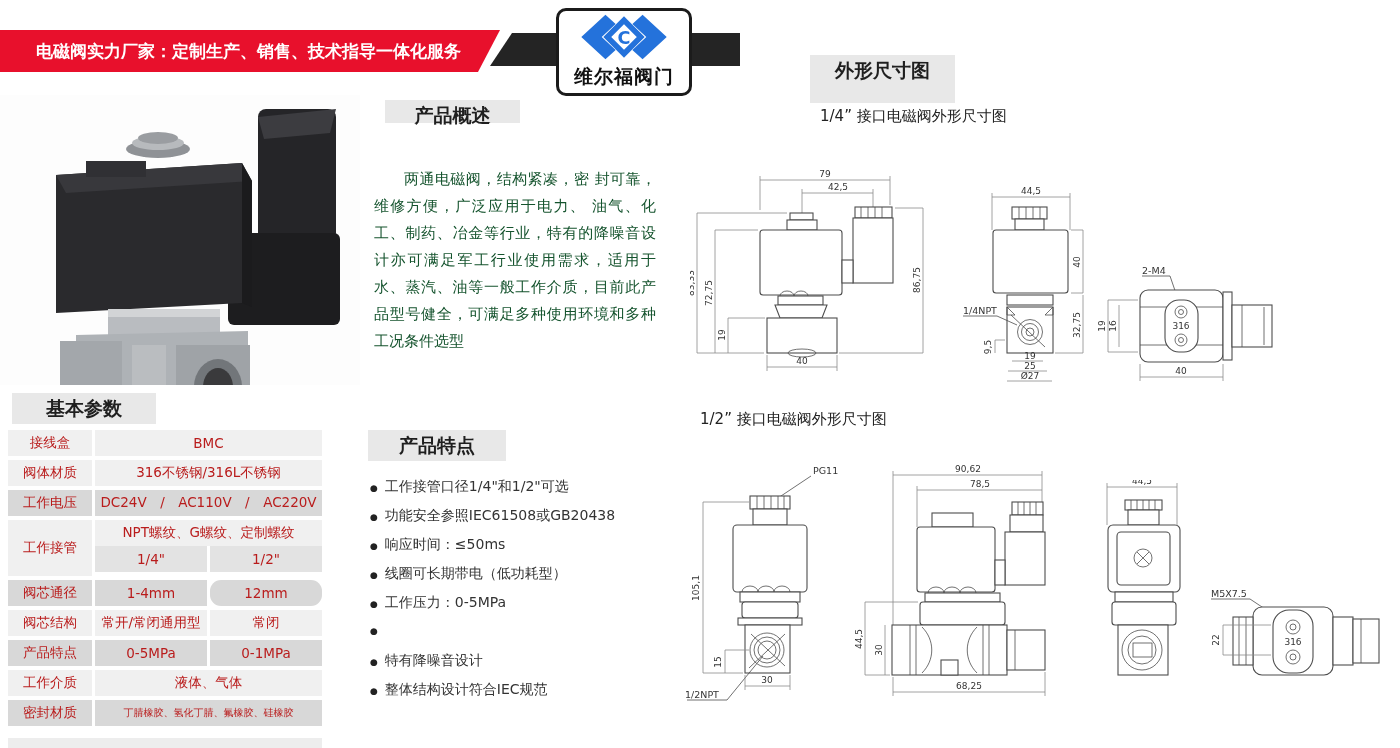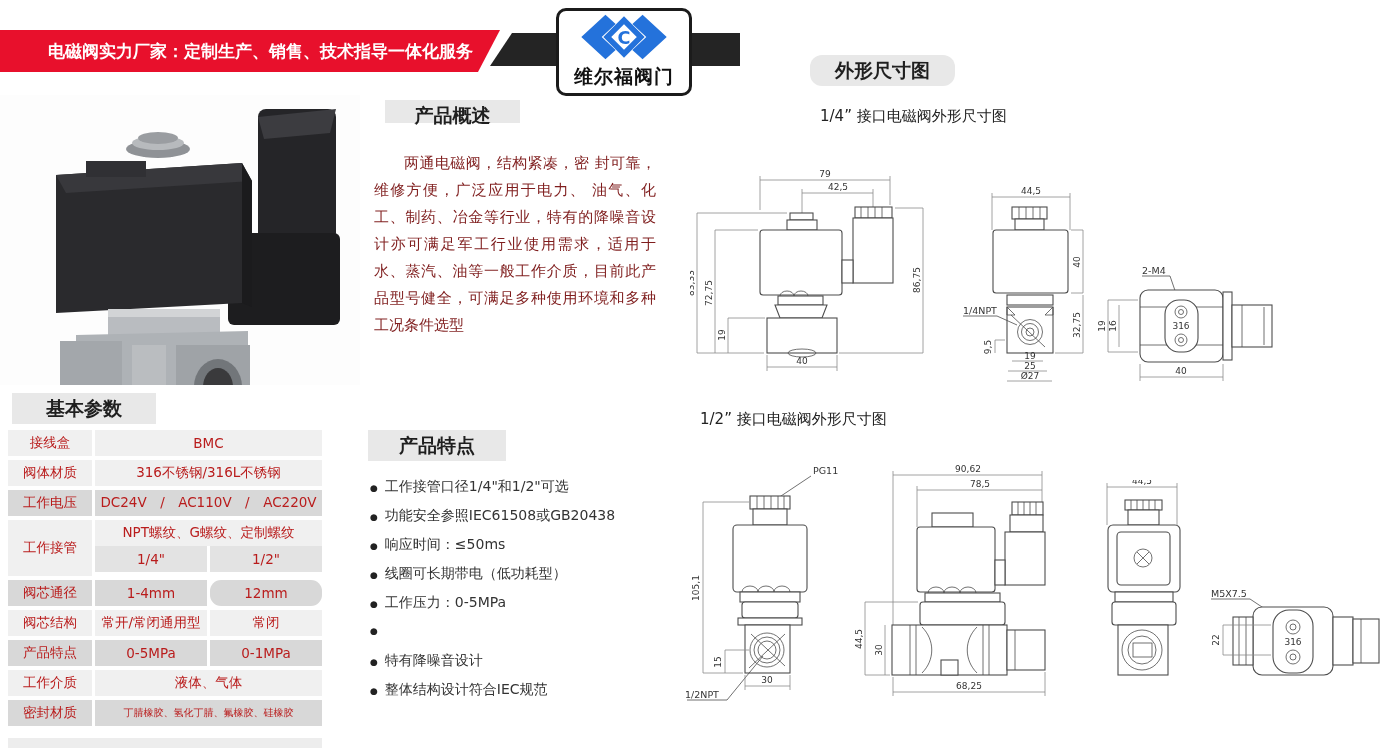--- a/index.html
+++ b/index.html
@@ -9,7 +9,7 @@
   
   .red-banner{left:0;top:30px;width:500px;height:42px;background:#e8102c;
     clip-path:polygon(0 0,100% 0,calc(100% - 22px) 100%,0 100%);
-    color:#fff;font-weight:bold;font-size:17px;line-height:42px;padding-left:48px;box-sizing:border-box;white-space:nowrap;}
+    color:#fff;font-weight:bold;font-size:17px;line-height:42px;padding-left:36px;box-sizing:border-box;white-space:nowrap;}
   .black-bar{left:490px;top:33px;width:250px;height:33px;background:#242424;
     clip-path:polygon(22px 0,100% 0,100% 100%,0 100%);}
   .logo-box{left:556px;top:8px;width:136px;height:88px;background:#fff;border:3px solid #1b1b1b;border-radius:10px;

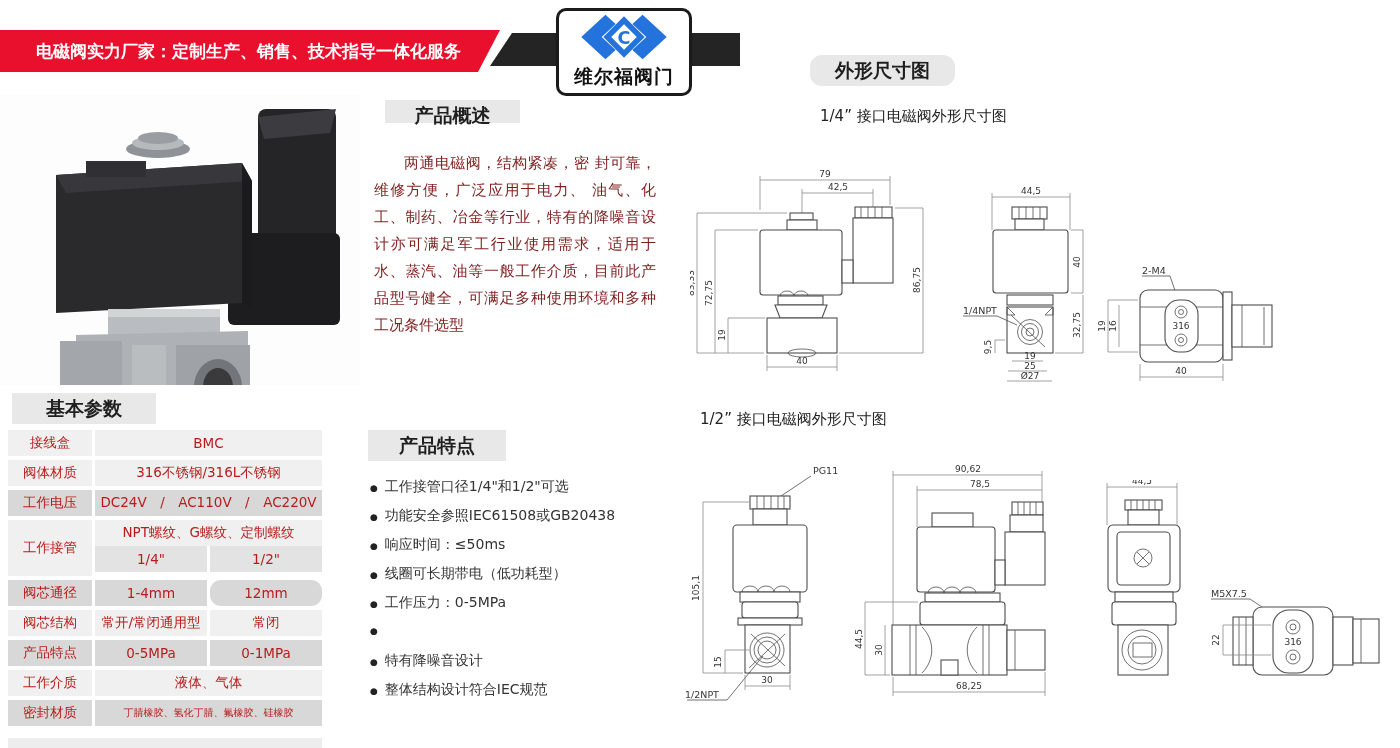--- a/index.html
+++ b/index.html
@@ -196,7 +196,7 @@
       </div>
   </div>
 
-  <div class="abs sec-title" style="left:810px;top:55px;width:145px;height:31px;border-radius:12px;">外形尺寸图</div>
+  <div class="abs sec-title" style="left:810px;top:55px;width:145px;height:48px;">外形尺寸图</div>
   <div class="abs draw-label" style="left:820px;top:107px;">1/4” 接口电磁阀外形尺寸图</div>
   <div class="abs draw-label" style="left:700px;top:410px;">1/2” 接口电磁阀外形尺寸图</div>
 

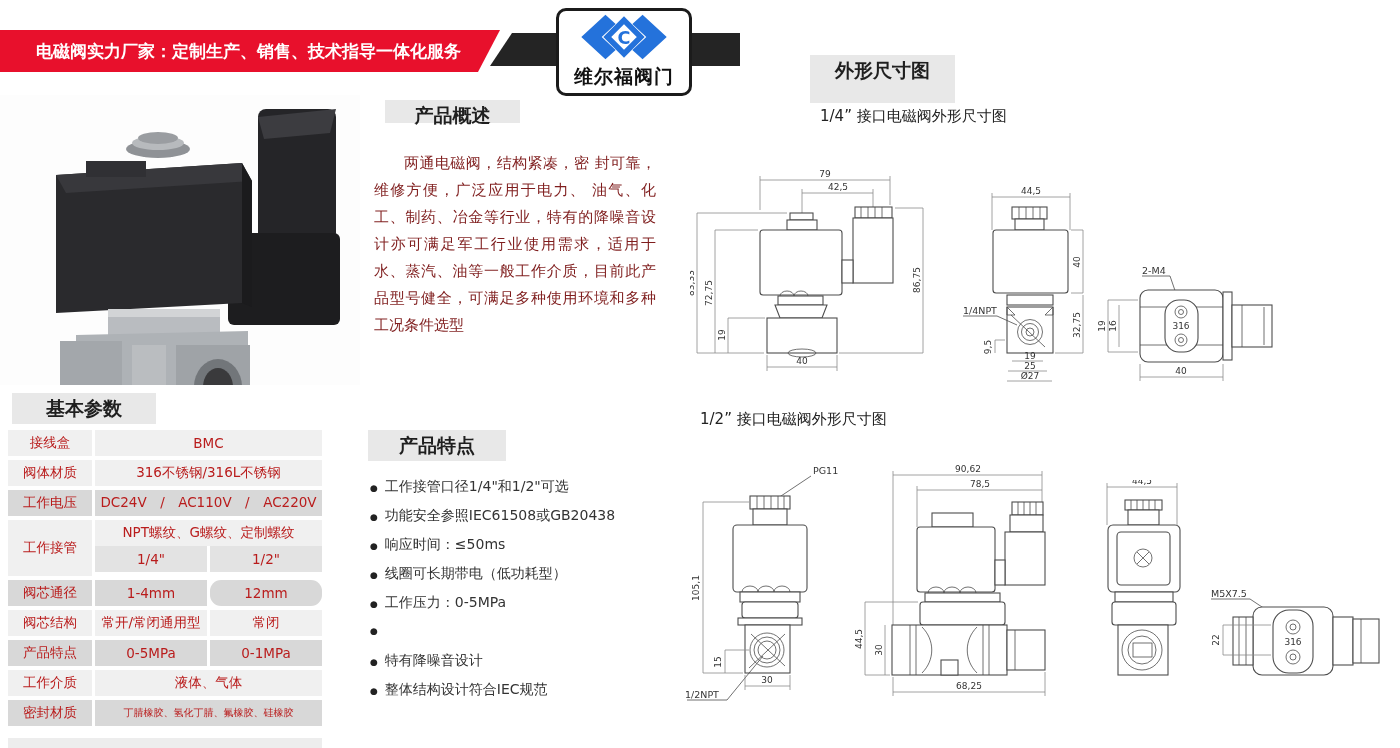--- a/index.html
+++ b/index.html
@@ -20,7 +20,7 @@
   .sec-title{background:#e8e8e8;color:#1f1f1f;font-weight:bold;font-size:19px;text-align:center;line-height:31px;}
 
   
-  .overview-body{left:374px;top:150px;width:282px;font-size:15px;line-height:27px;color:#7f1d1d;text-indent:2em;text-align:justify;}
+  .overview-body{left:374px;top:166px;width:282px;font-size:15px;line-height:27px;color:#14532d;text-indent:2em;text-align:justify;}
 
   
   .ptable{left:8px;top:430px;width:314px;display:flex;flex-direction:column;gap:4px;}

